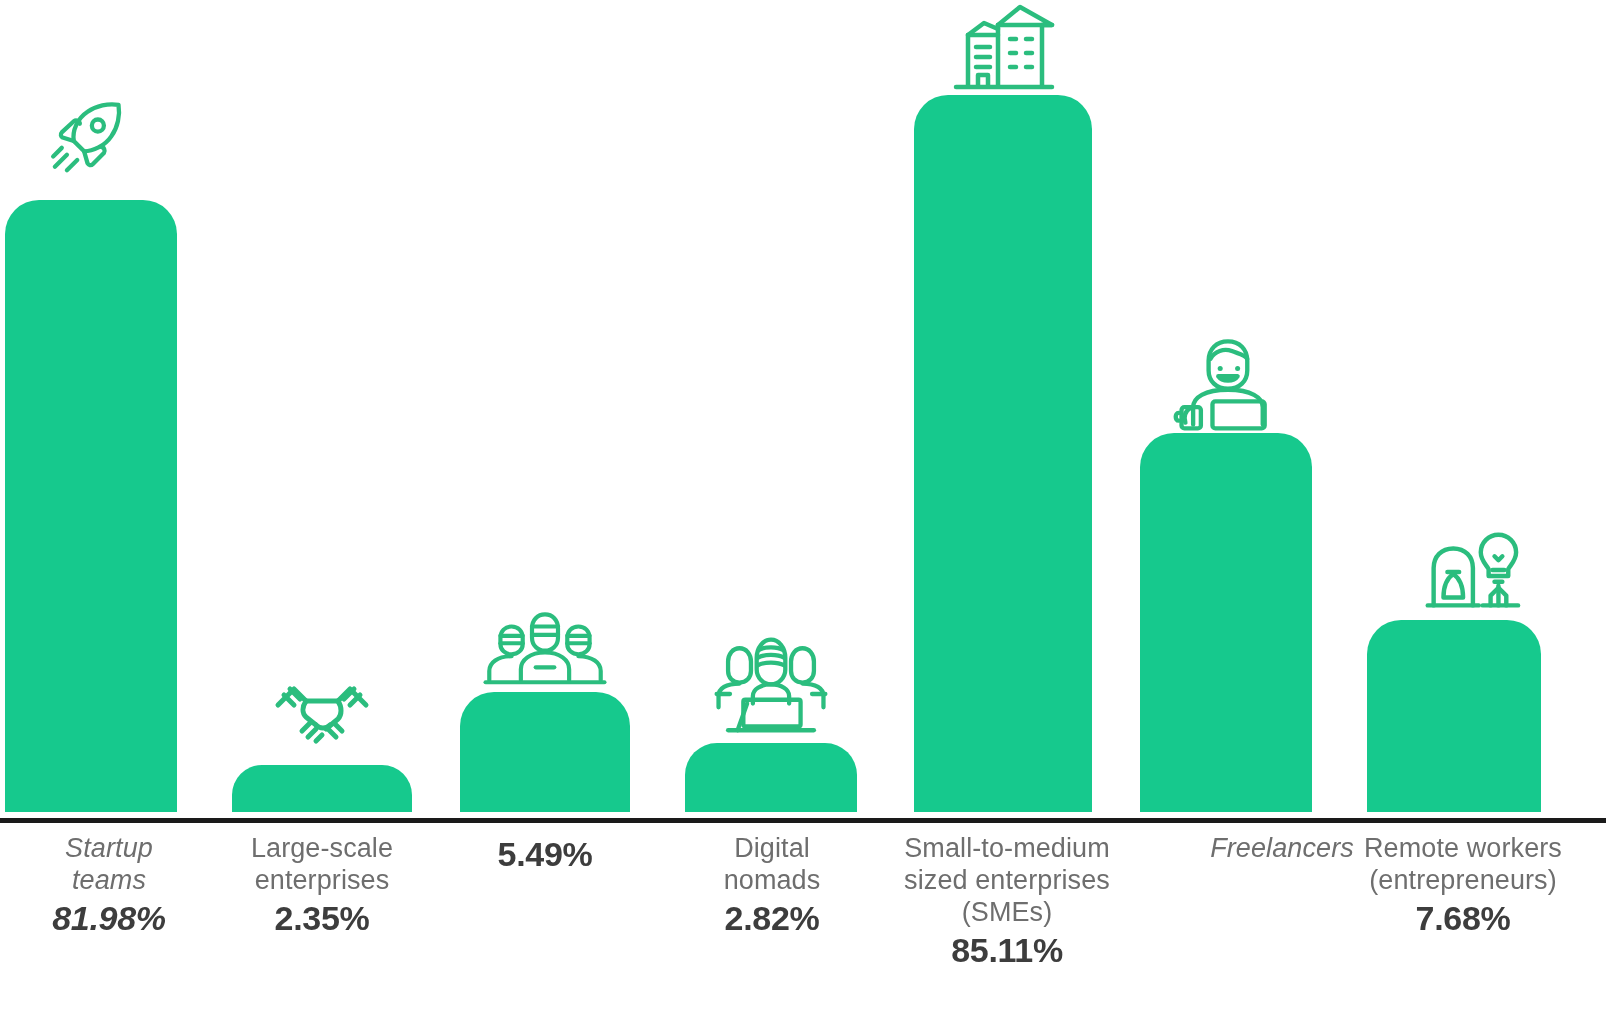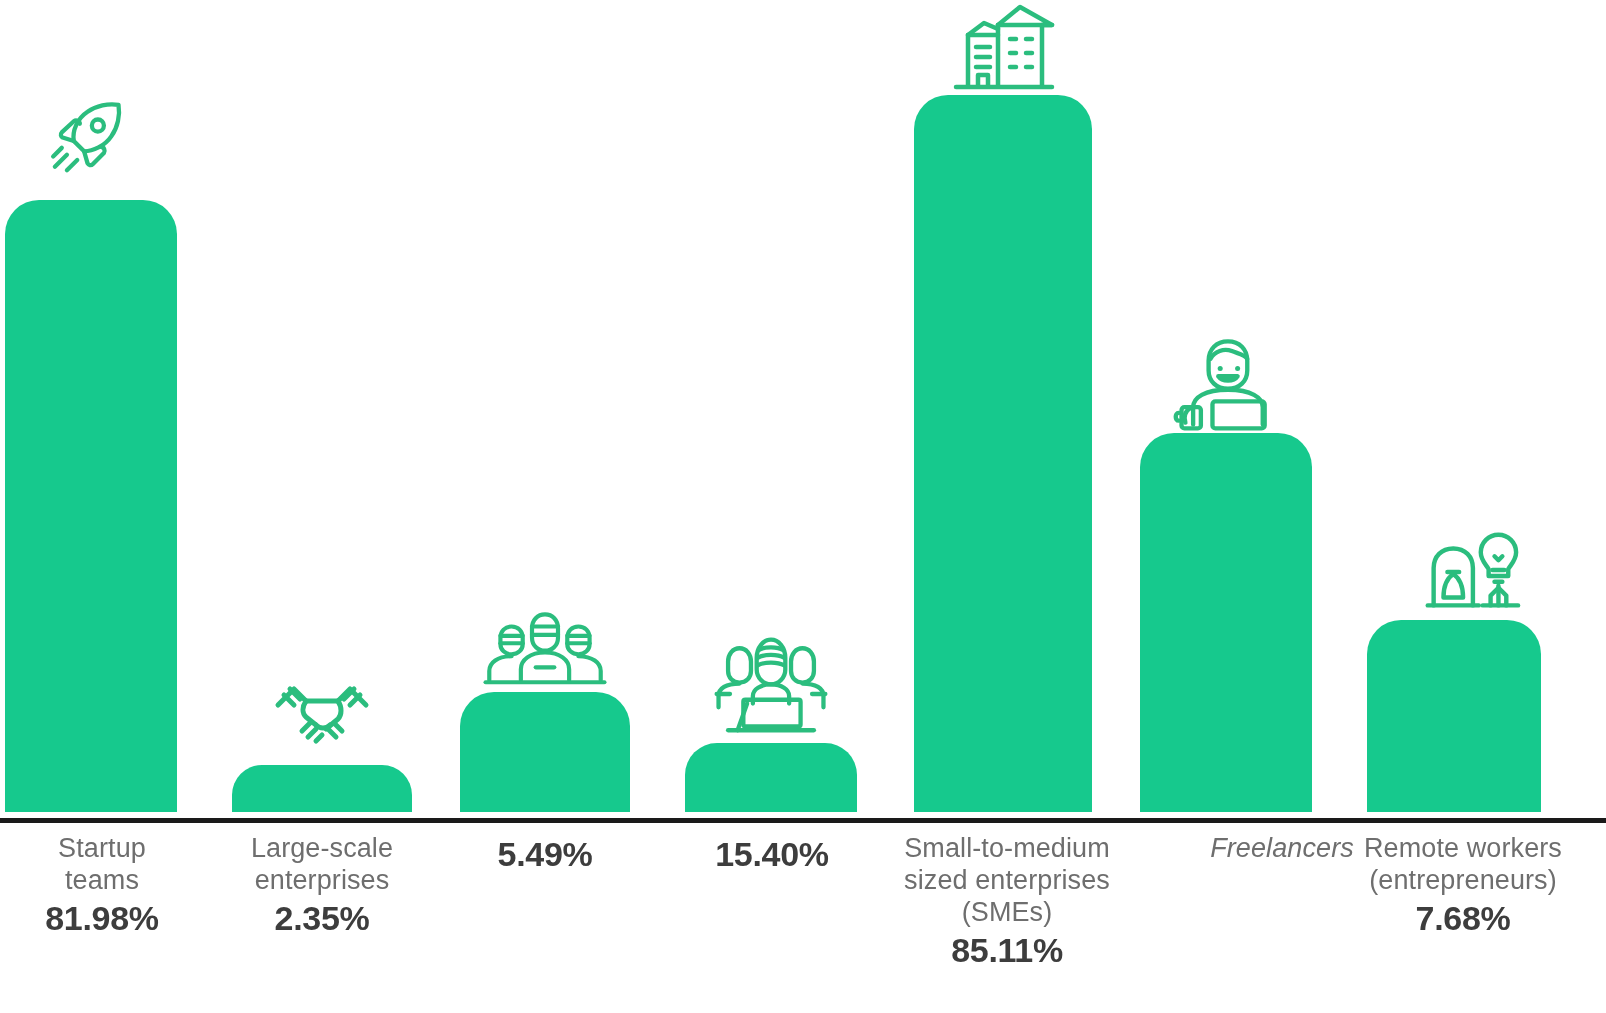--- a/index.html
+++ b/index.html
@@ -257,7 +257,7 @@
 
   <div class="labels">
 
-    <div class="label-group" style="left:9px; width:186px;">
+    <div class="label-group" style="left:16px; width:186px;font-style:italic;">
       <div class="cat-name">Startup
 teams</div>
       <div class="cat-value">81.98%</div>

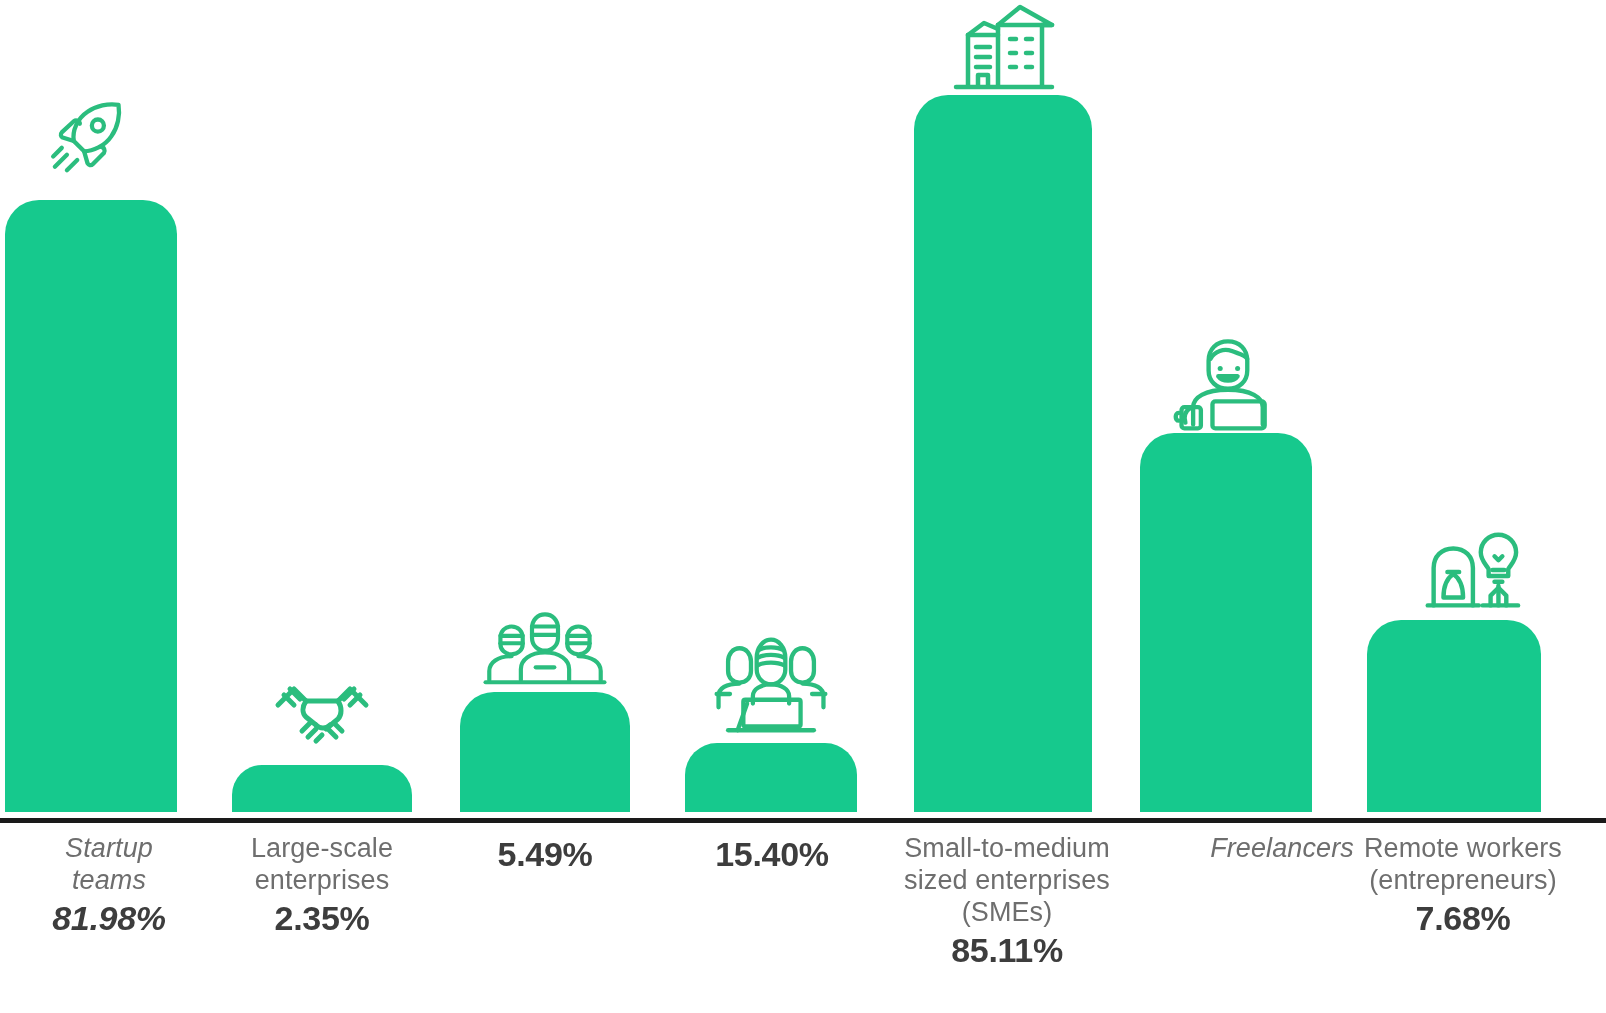--- a/index.html
+++ b/index.html
@@ -274,6 +274,8 @@
     </div>
 
     <div class="label-group" style="left:680px; width:184px;">
+      <div class="cat-name">Digital
+nomads</div>
       <div class="cat-value">15.40%</div>
     </div>
 

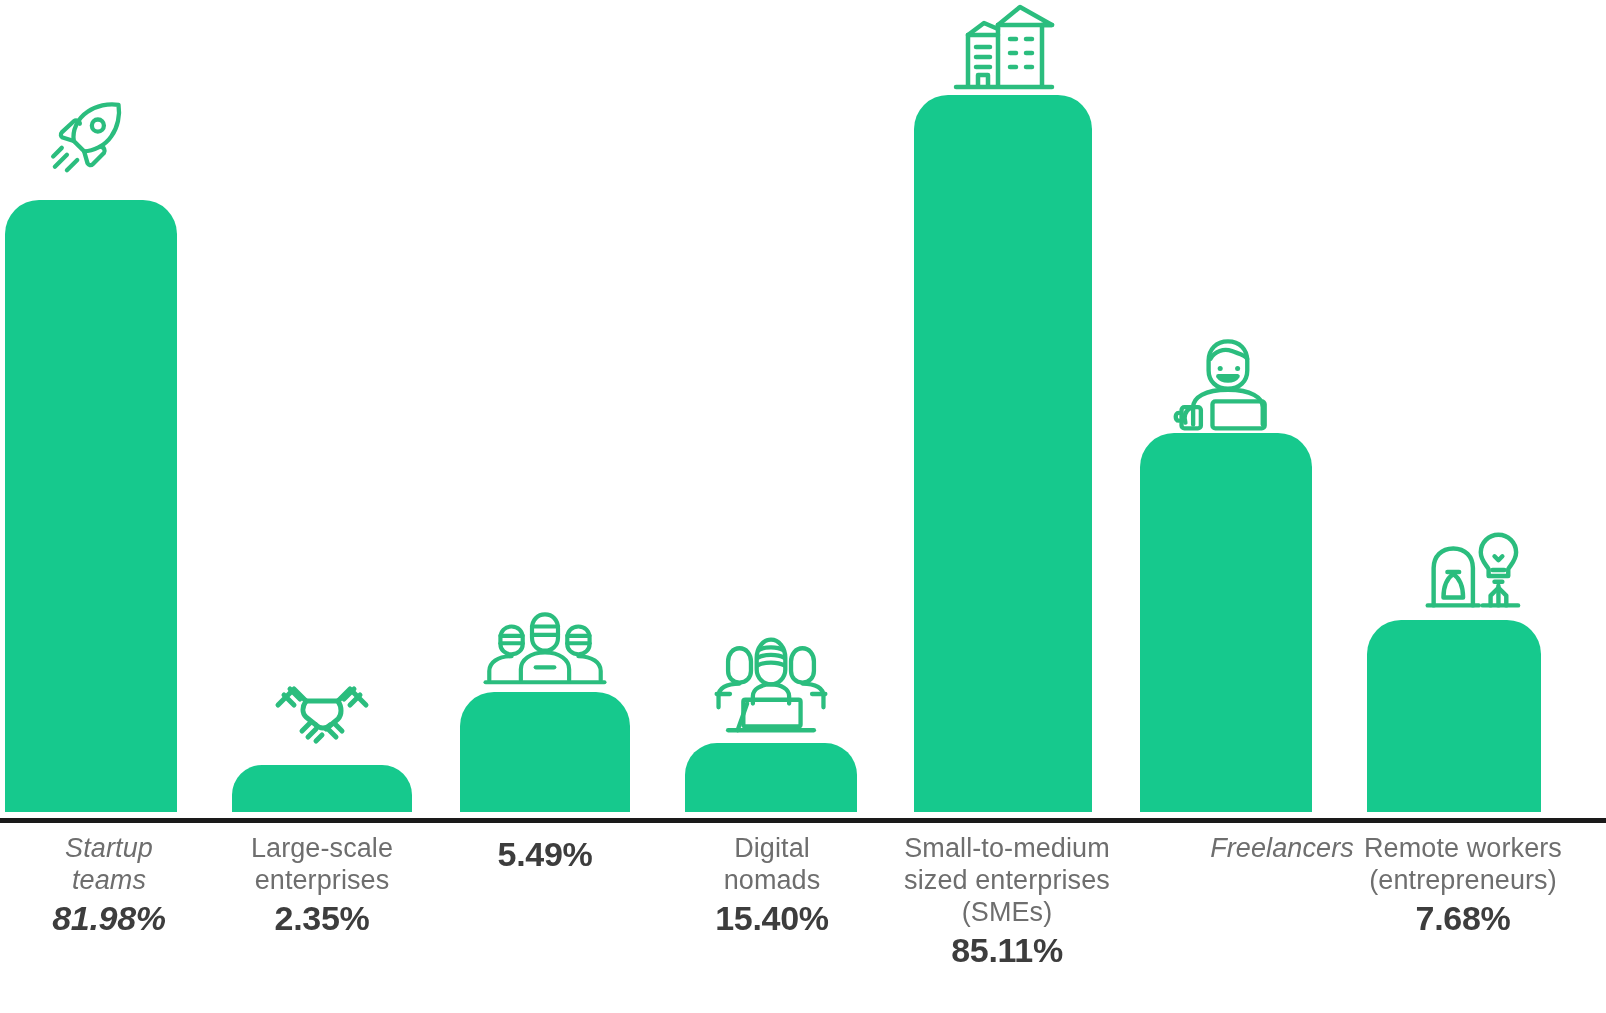--- a/index.html
+++ b/index.html
@@ -276,7 +276,7 @@
     <div class="label-group" style="left:680px; width:184px;">
       <div class="cat-name">Digital
 nomads</div>
-      <div class="cat-value">15.40%</div>
+      <div class="cat-value">2.82%</div>
     </div>
 
     <div class="label-group" style="left:884px; width:246px;">

